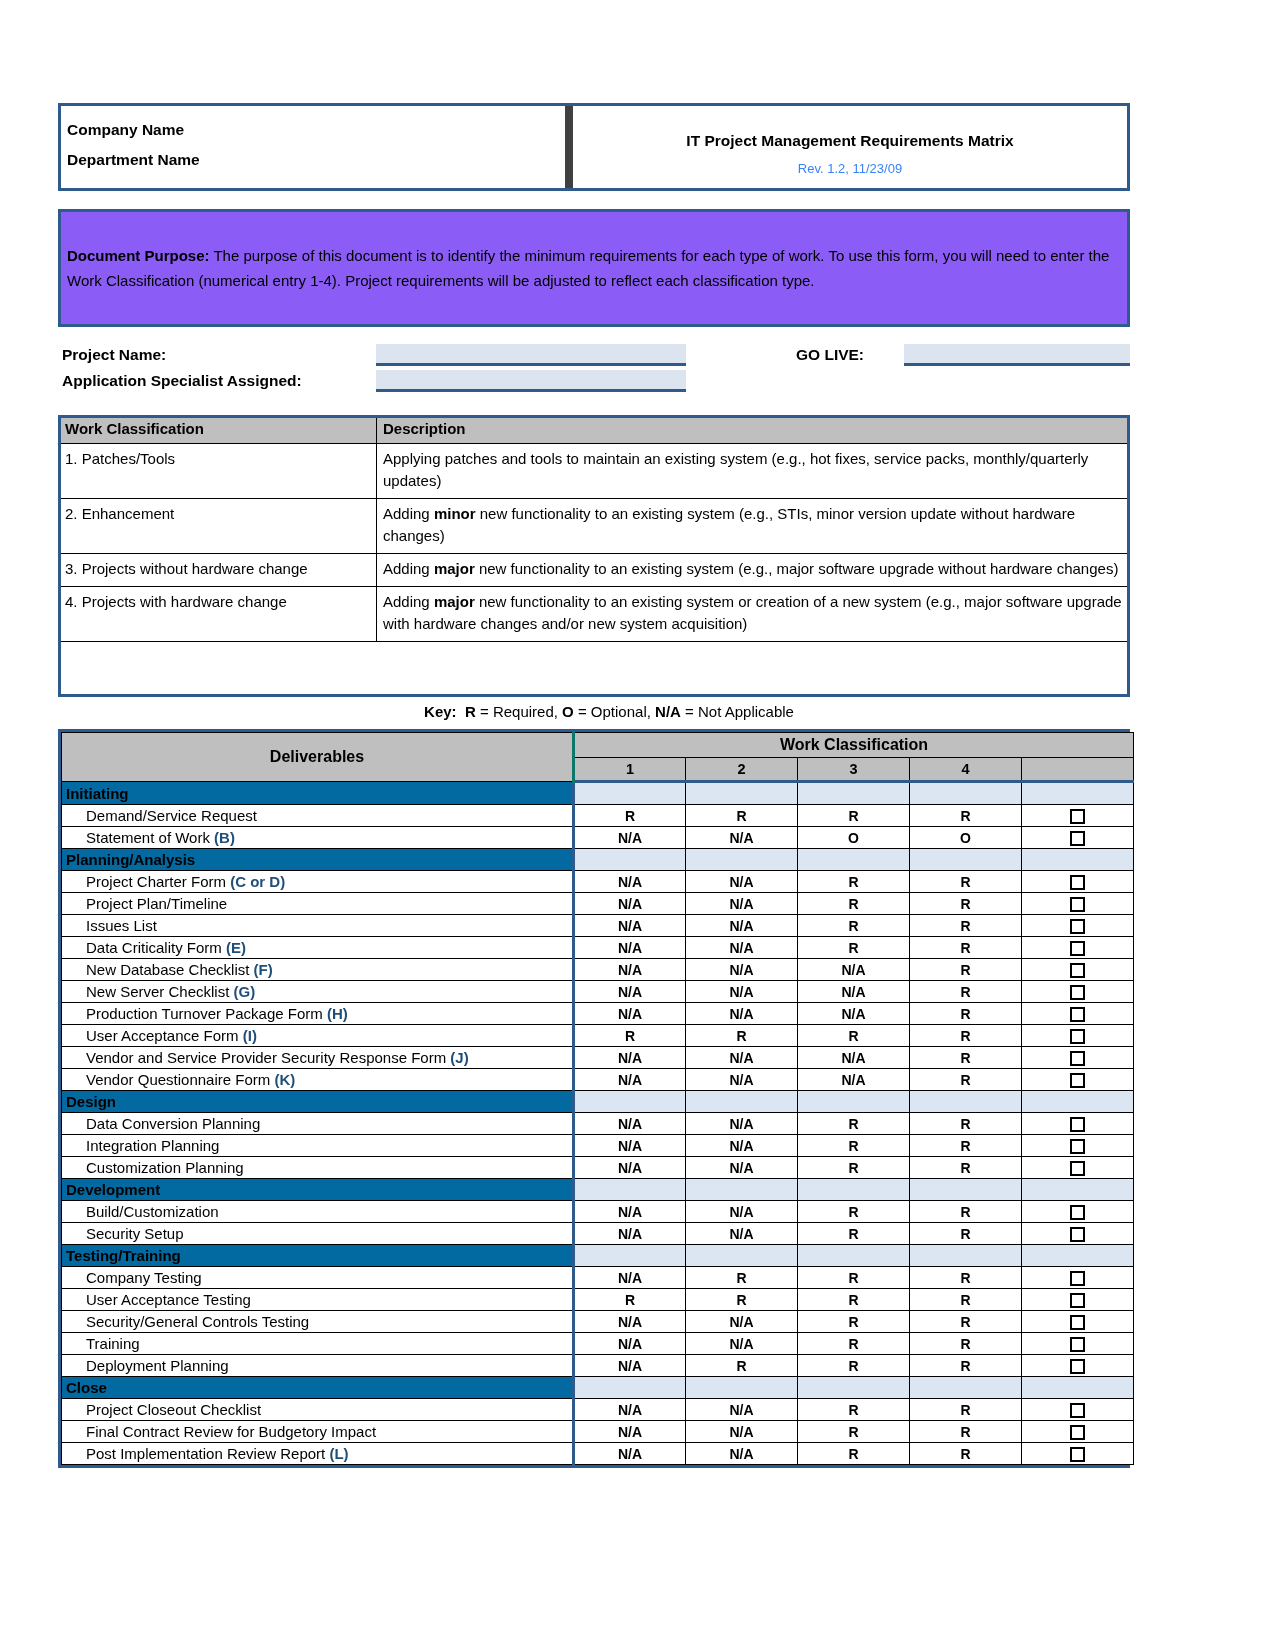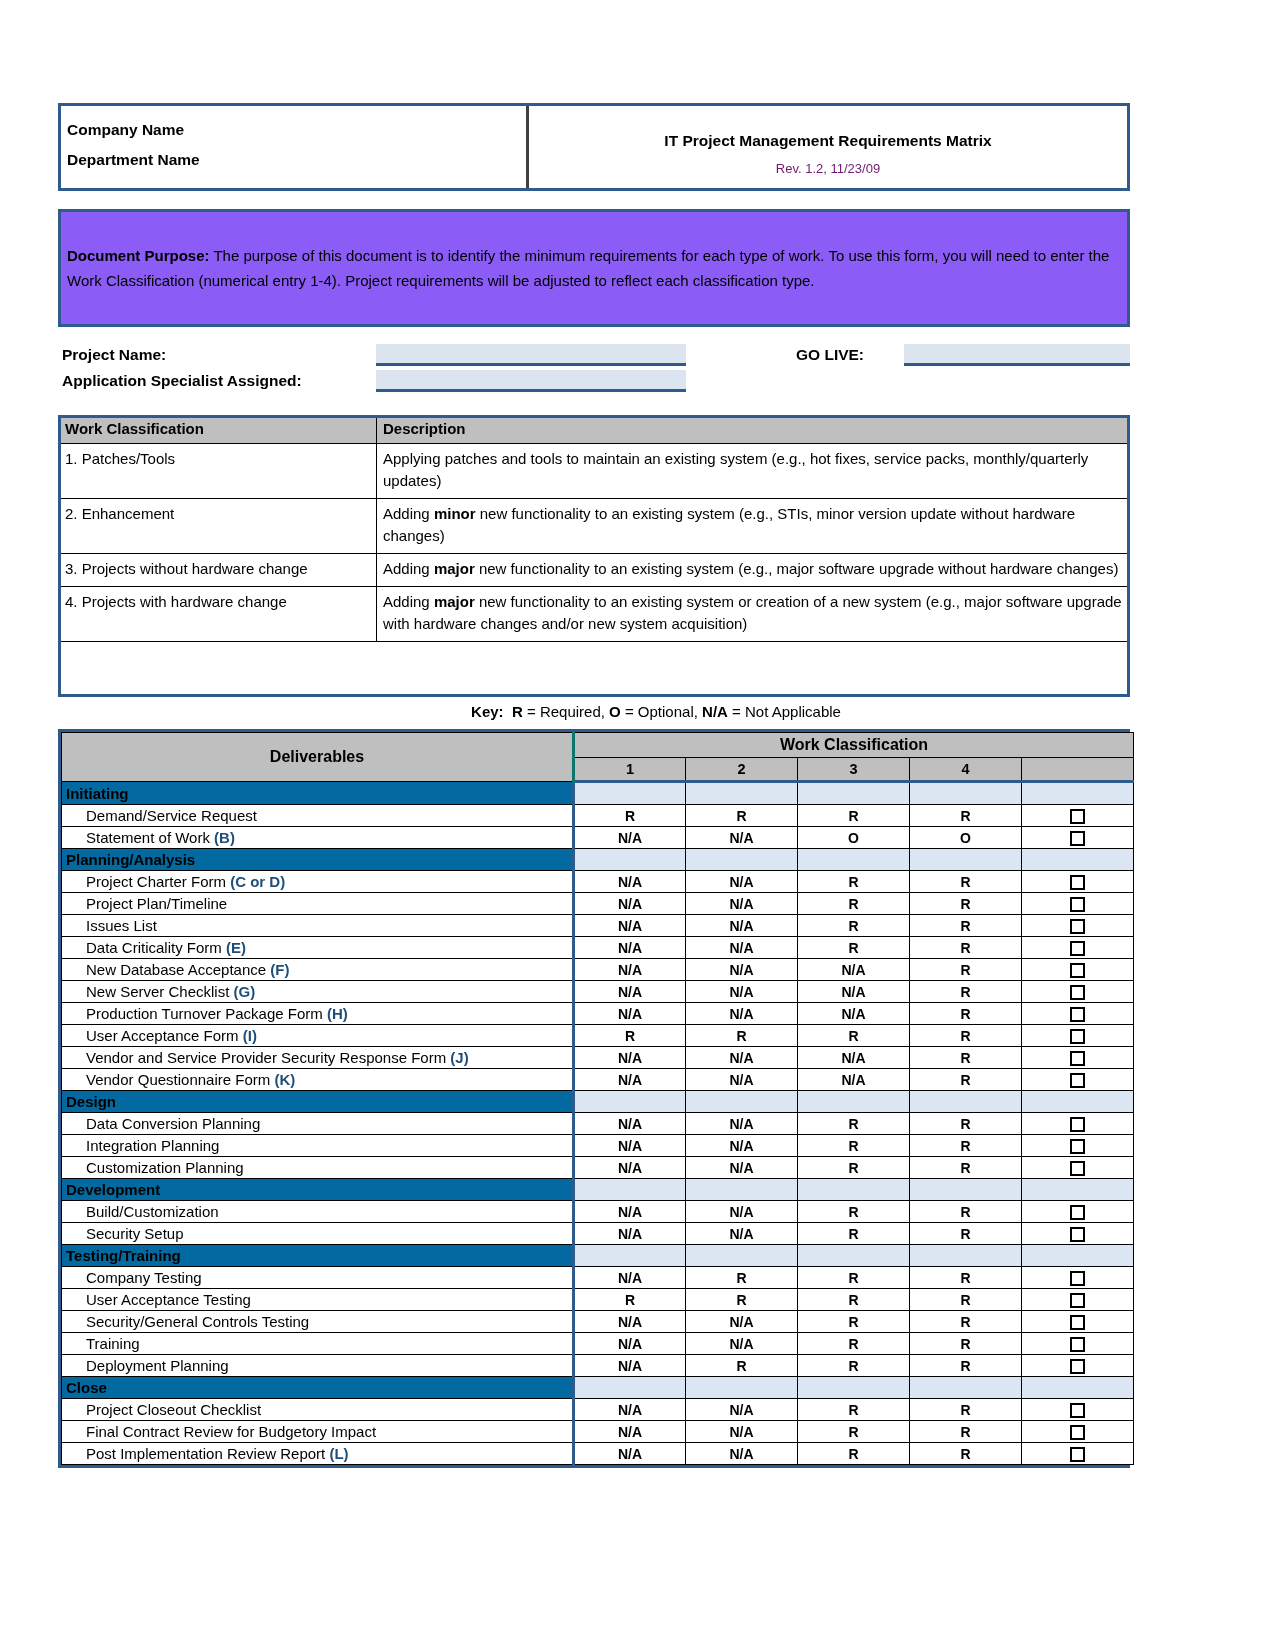--- a/index.html
+++ b/index.html
@@ -35,9 +35,9 @@
     background: #ffffff;
   }
   .header-left {
-    width: 468px;
-    box-sizing: border-box;
-    border-right: 3px solid #404040;
+    width: 512px;
+    box-sizing: border-box;
+    border-right: 8px solid #404040;
     padding: 9px 0 0 6px;
   }
   .header-left div {

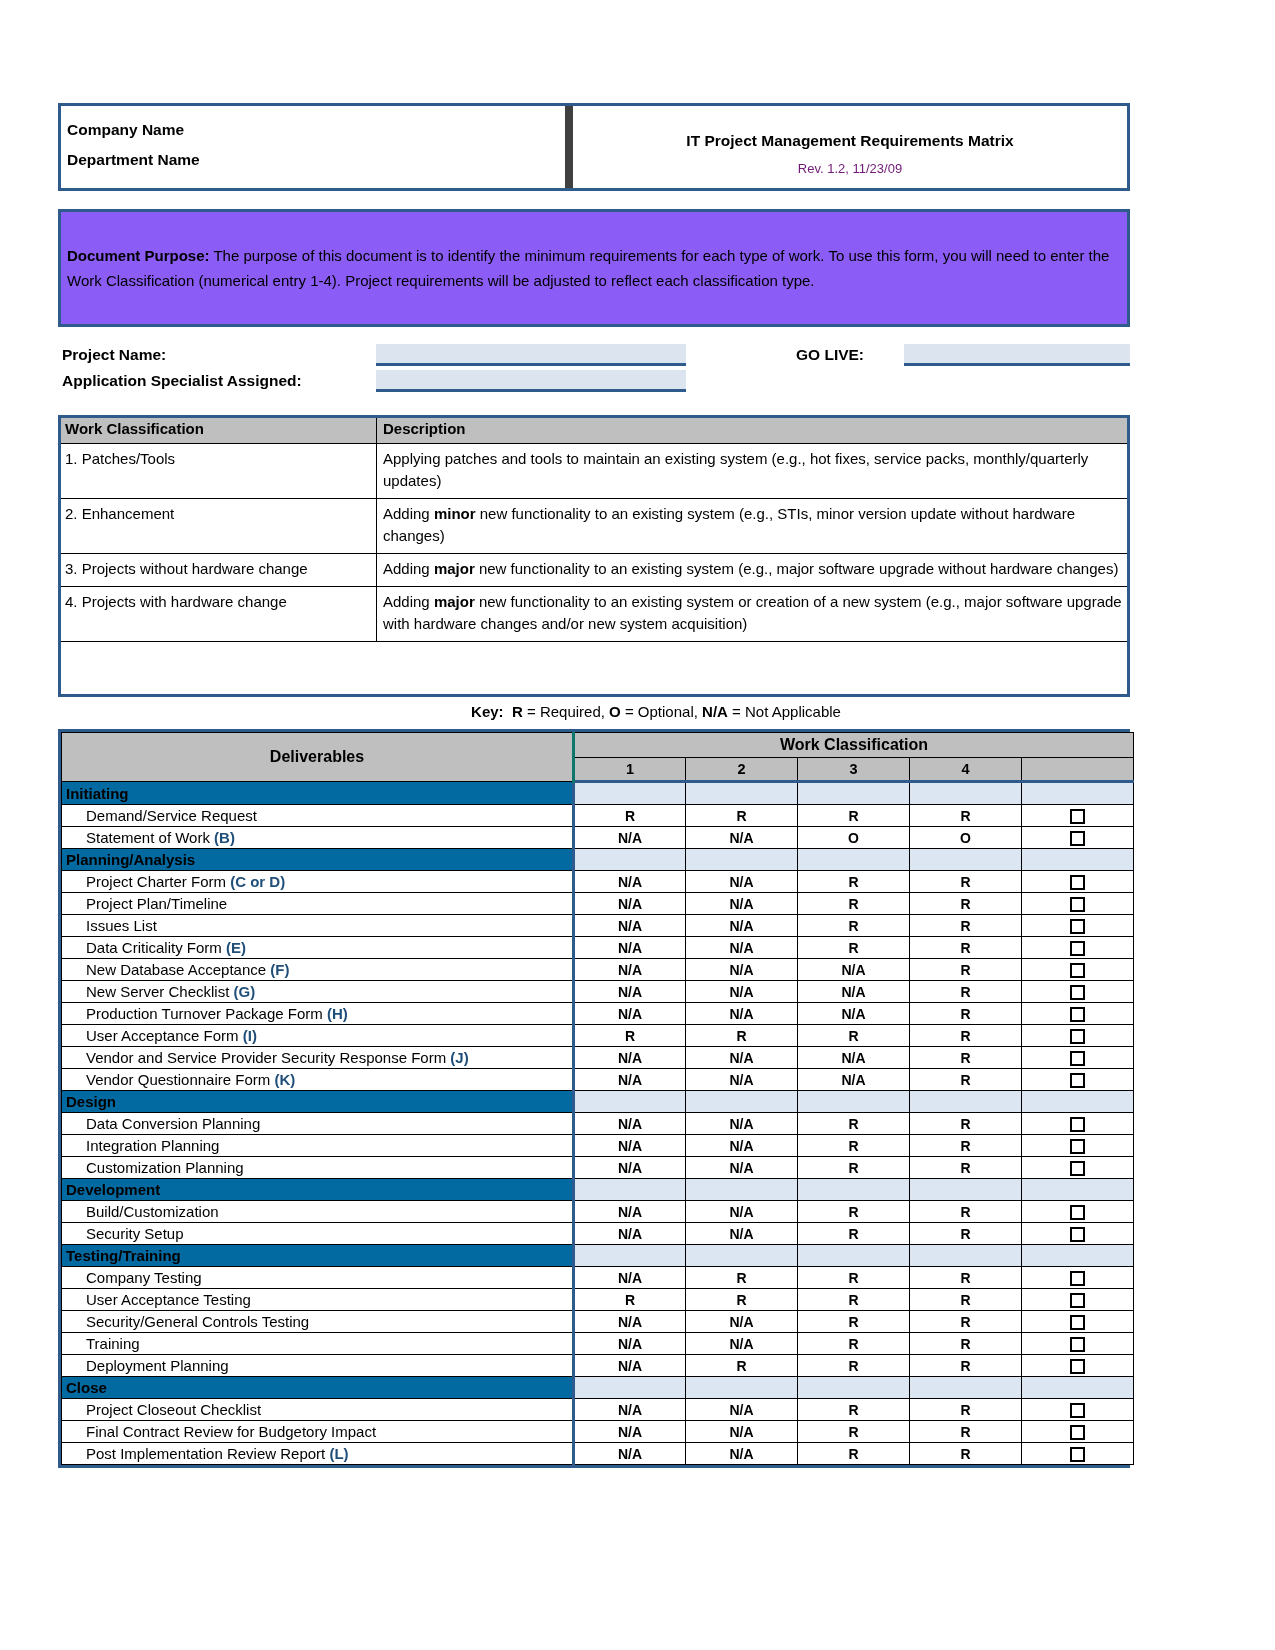--- a/index.html
+++ b/index.html
@@ -57,7 +57,7 @@
   }
   .doc-rev {
     font-size: 13px;
-    color: #701a75;
+    color: #3b82f6;
     margin-top: 11px;
   }
 

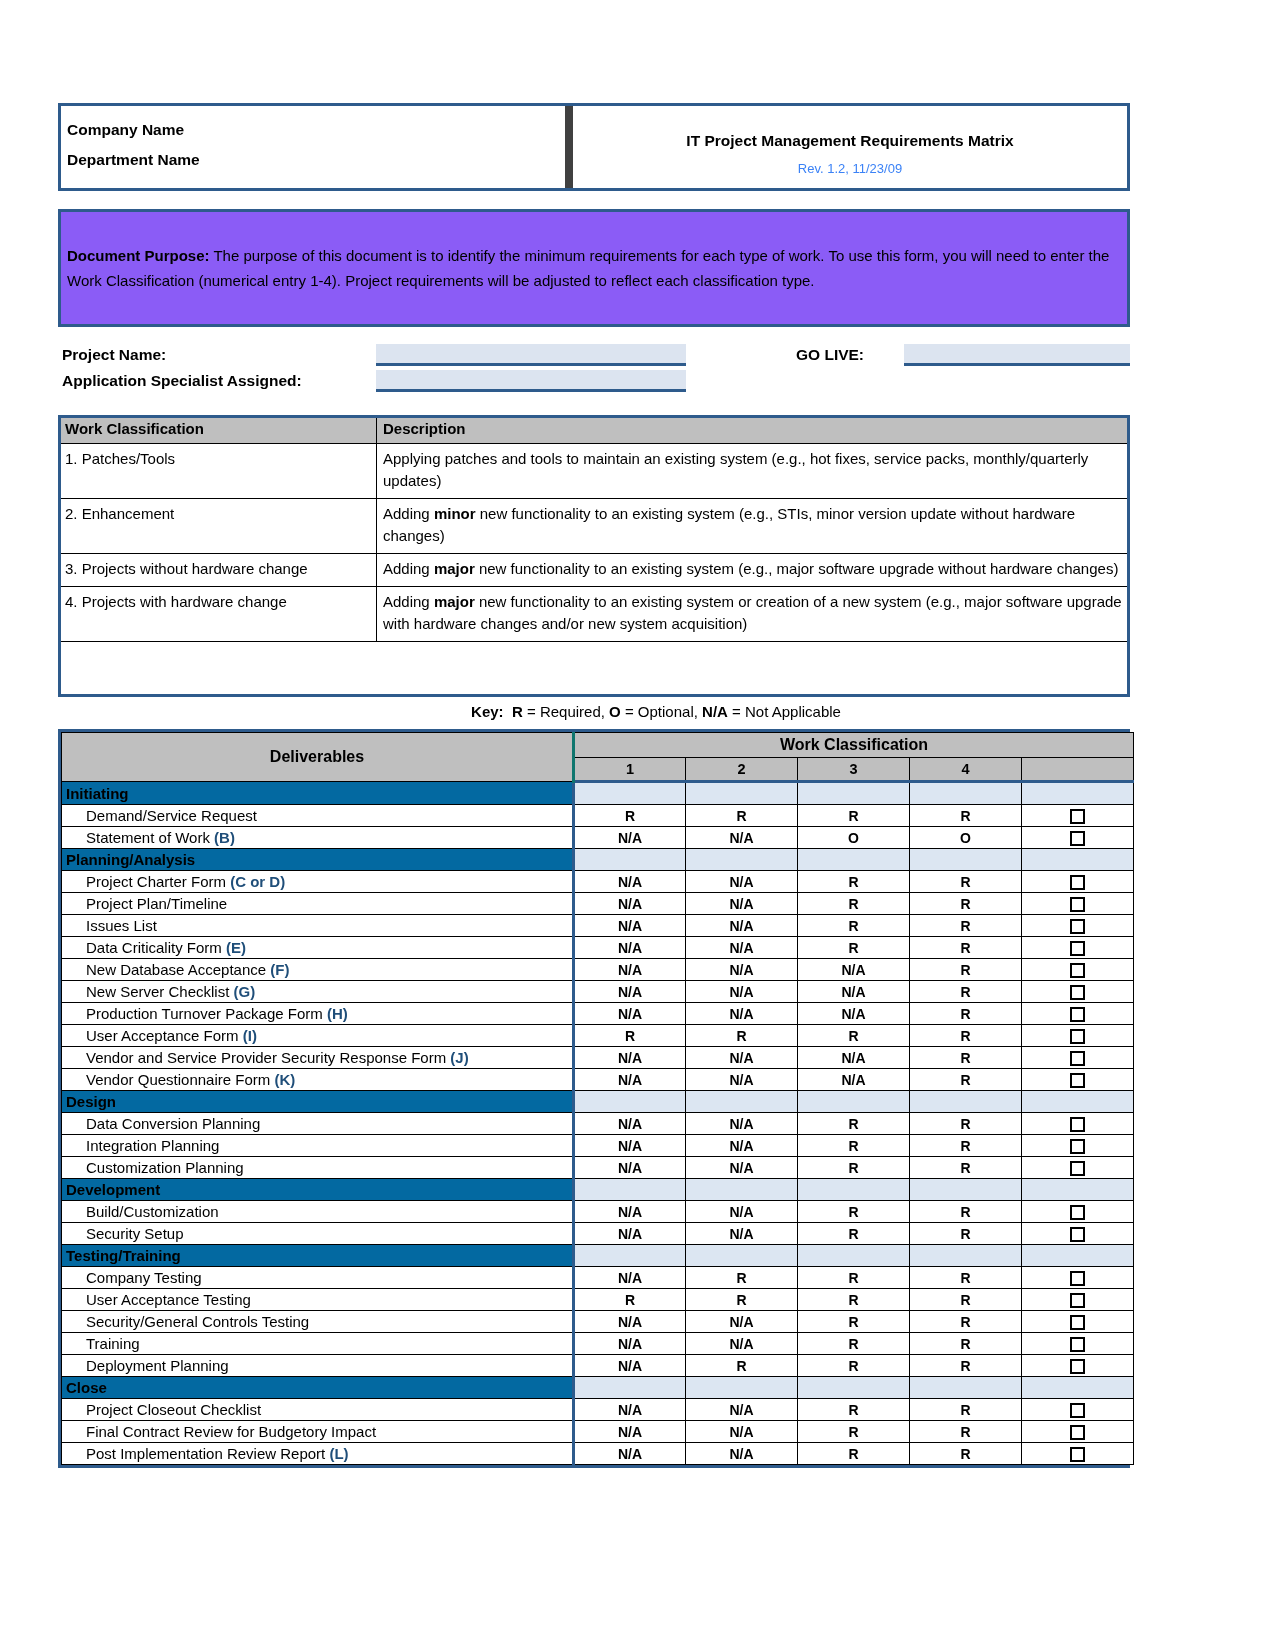--- a/index.html
+++ b/index.html
@@ -158,7 +158,6 @@
     width: 1218px;
     text-align: center;
     font-size: 15px;
-    margin-left: 47px;
   }
   .key-line b { font-weight: bold; }
 

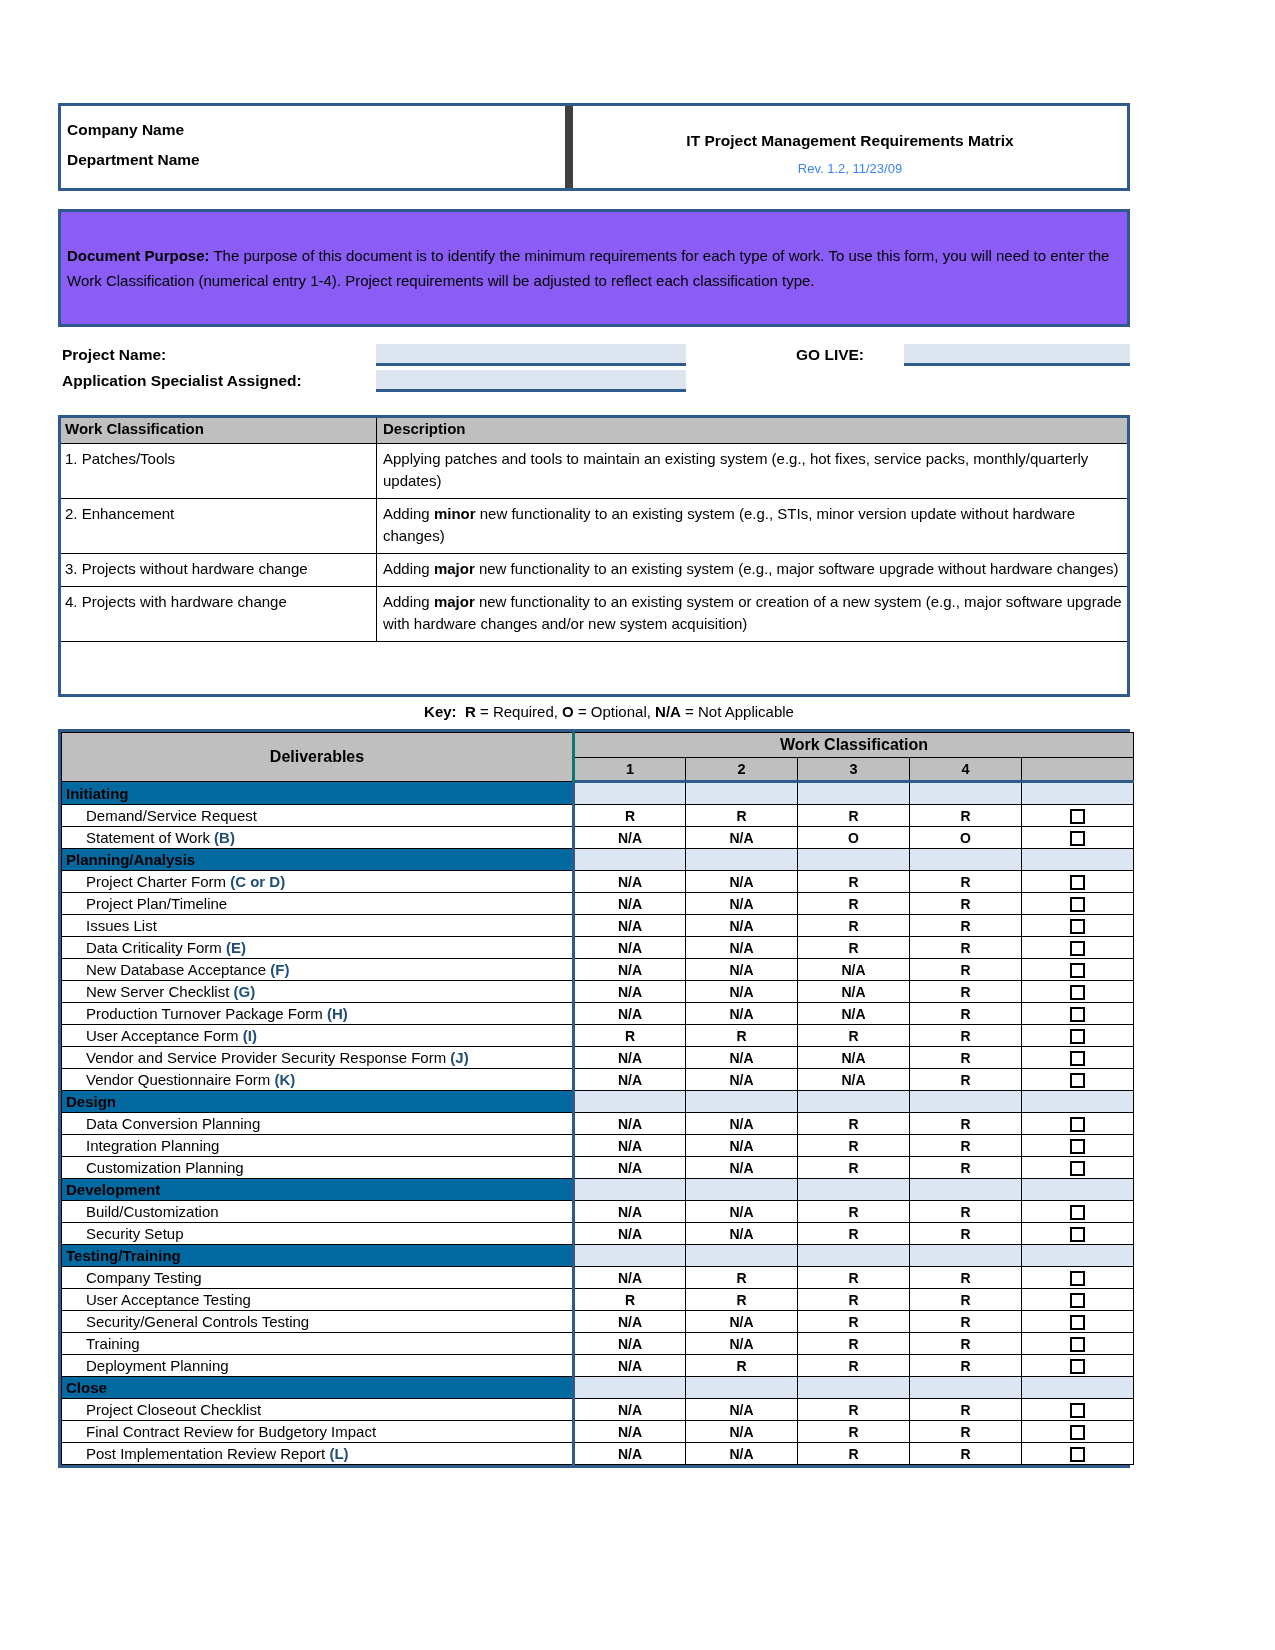--- a/index.html
+++ b/index.html
@@ -410,7 +410,7 @@
             <td class="chk"><span class="checkbox"></span></td>
           </tr>
           <tr class="item">
-            <td class="name"><span>New Database Acceptance </span><span class="ref">(F)</span></td>
+            <td class="name"><span>New Database Checklist </span><span class="ref">(F)</span></td>
             <td class="val">N/A</td>
             <td class="val">N/A</td>
             <td class="val">N/A</td>

